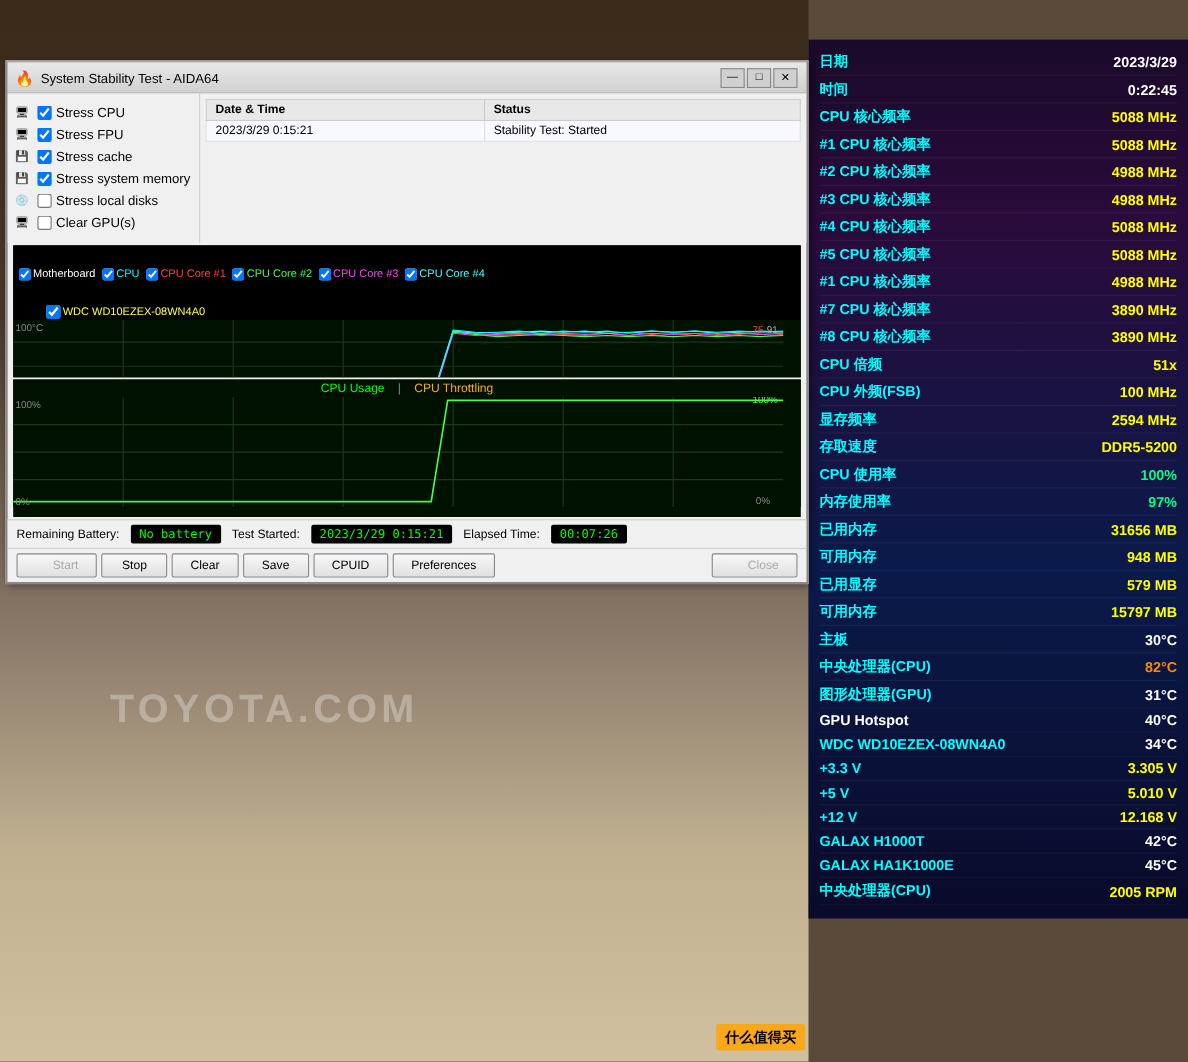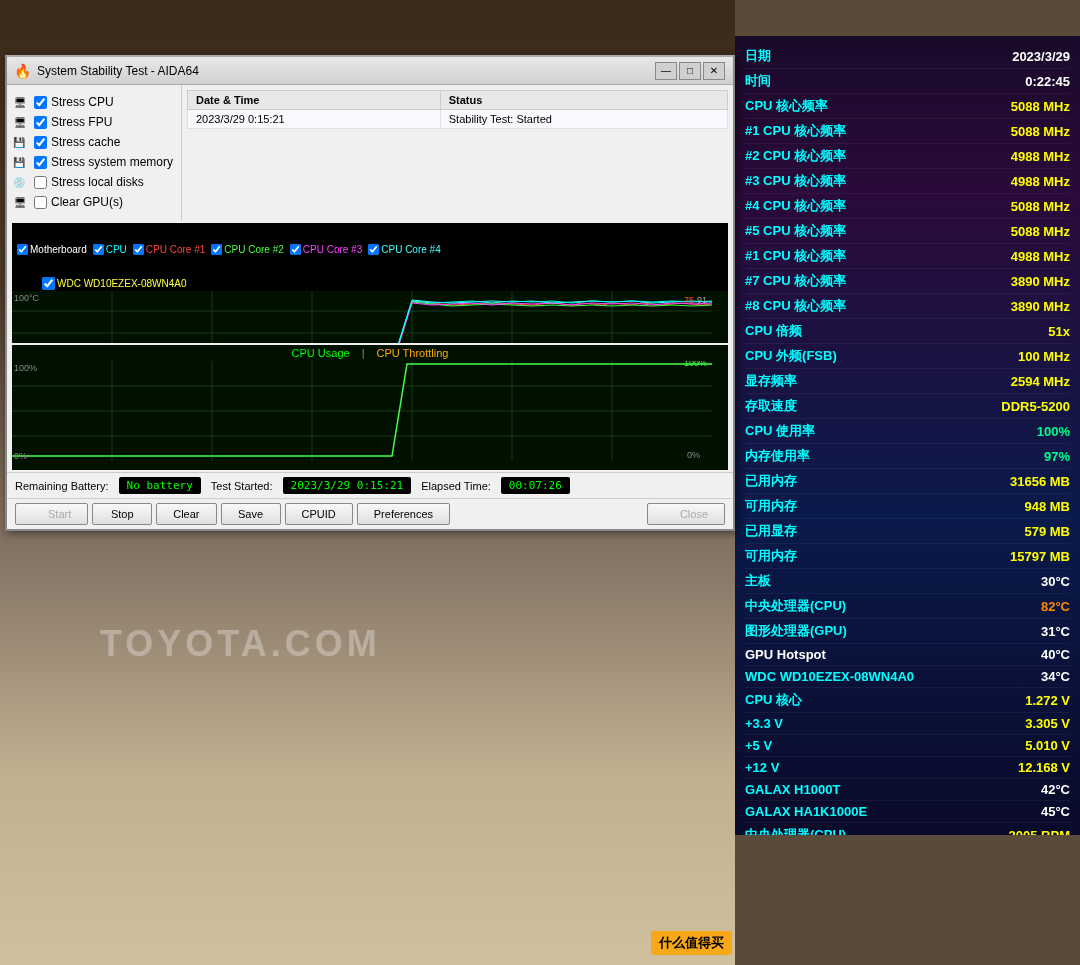--- a/index.html
+++ b/index.html
@@ -633,10 +633,6 @@
       <span class="info-value" style="color: rgb(255, 255, 255);">34°C</span>
     </div>
     <div class="info-row">
-      <span class="info-label" style="color: rgb(0, 255, 255);">CPU 核心</span>
-      <span class="info-value" style="color: rgb(255, 255, 0);">1.272 V</span>
-    </div>
-    <div class="info-row">
       <span class="info-label" style="color: rgb(0, 255, 255);">+3.3 V</span>
       <span class="info-value" style="color: rgb(255, 255, 0);">3.305 V</span>
     </div>

